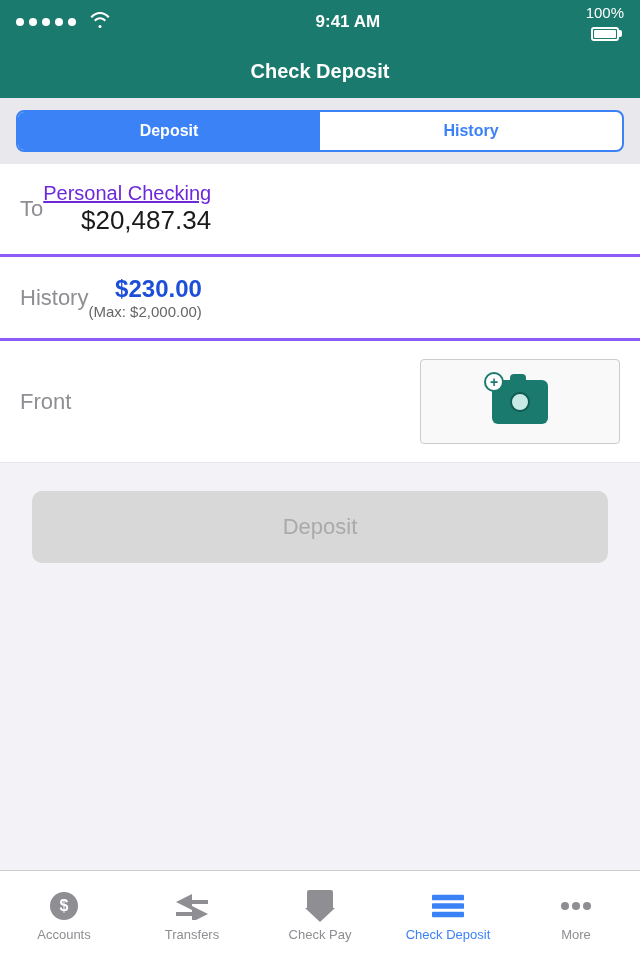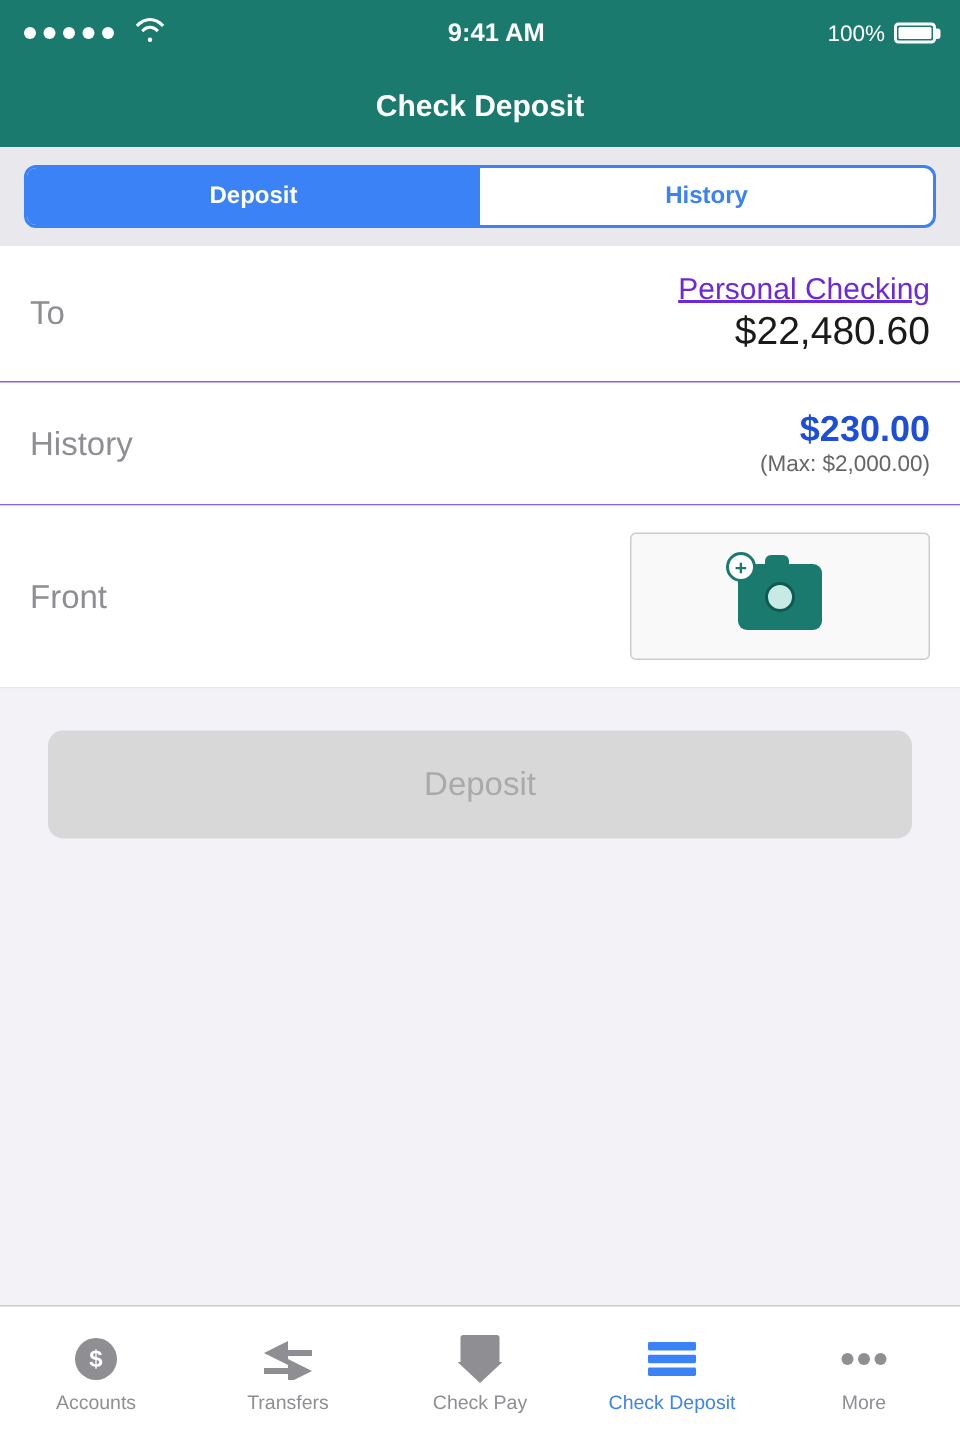--- a/index.html
+++ b/index.html
@@ -34,7 +34,7 @@
       color: white; font-size: 17px; font-weight: 600; text-align: center;
     }
     .status-right {
-      display: flex; align-items: center; gap: 6px;
+      display: flex; align-items: center; gap: 6px; flex-direction: column;
     }
     .battery-text {
       color: white; font-size: 15px; font-weight: 500;

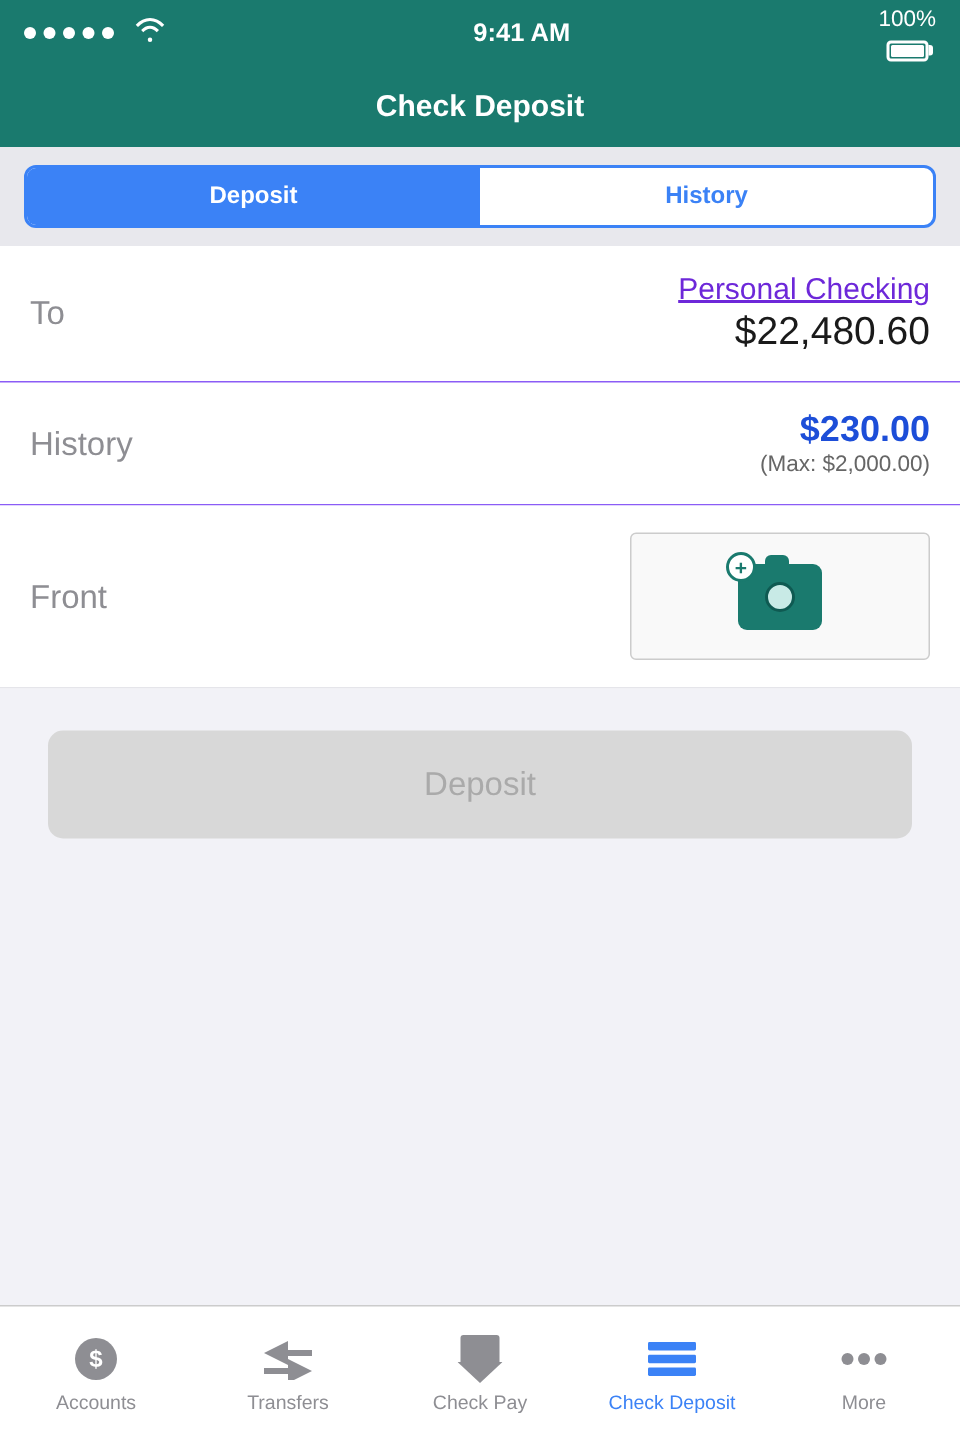--- a/index.html
+++ b/index.html
@@ -107,9 +107,8 @@
     .form-row {
       display: flex;
       align-items: center;
-      justify-content: space-between;
       padding: 18px 20px;
-      border-bottom: 1px solid #8b5cf6;
+      border-bottom: 3px solid #8b5cf6;
       min-height: 80px;
     }
     .row-label {

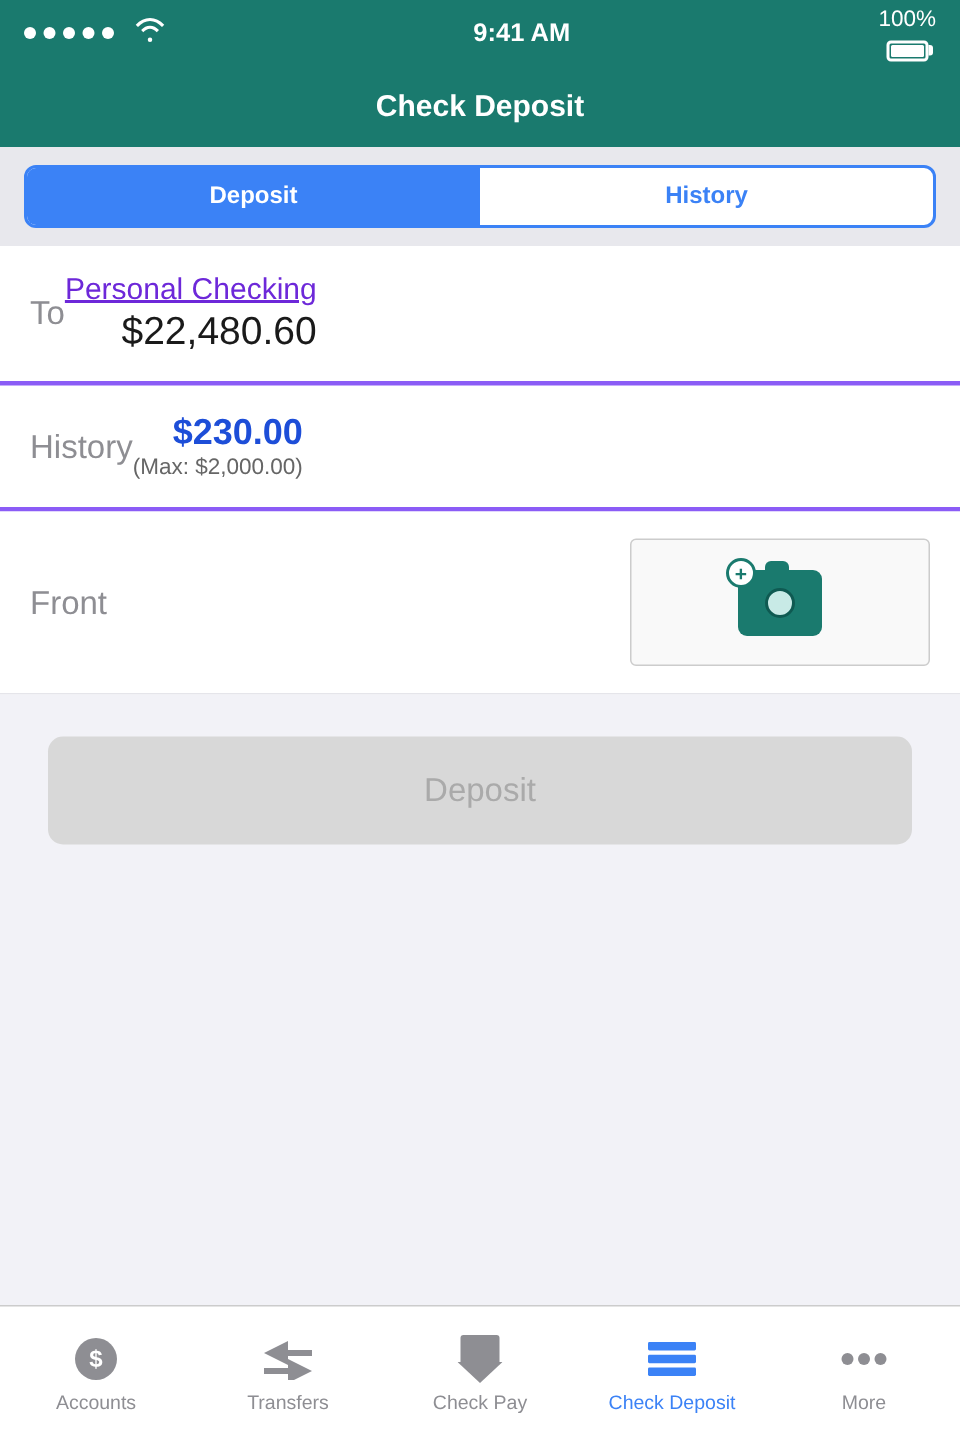--- a/index.html
+++ b/index.html
@@ -308,7 +308,7 @@
     <span class="row-label">To</span>
     <div class="row-value">
       <div class="account-name">Personal Checking</div>
-      <div class="account-balance">$22,480.60</div>
+      <div class="account-balance">$20,487.34</div>
     </div>
   </div>
 

